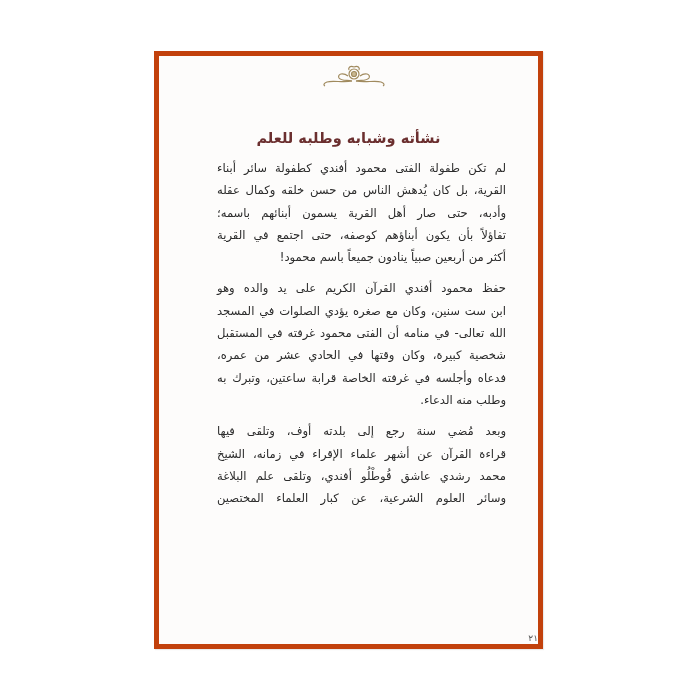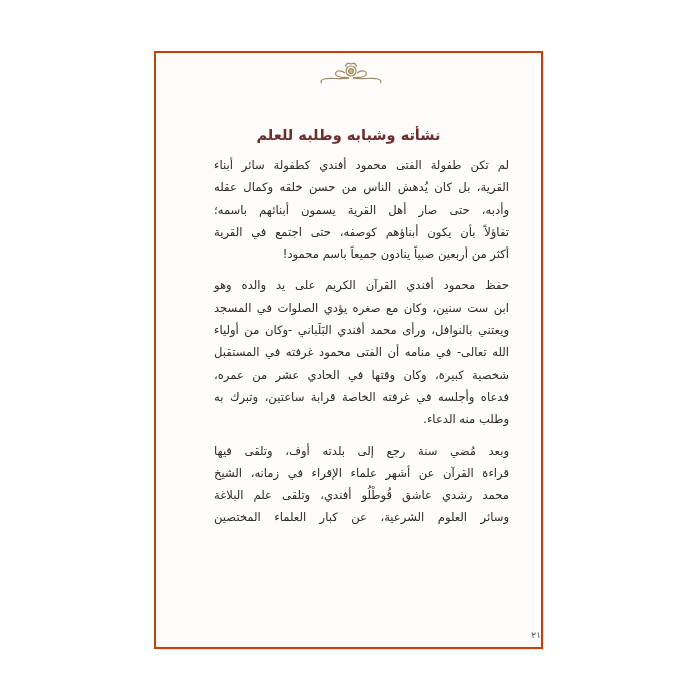--- a/index.html
+++ b/index.html
@@ -12,7 +12,7 @@
       position: absolute; left: 154px; top: 51px;
       width: 389px; height: 598px;
       background: #fdfcfb;
-      border: 2px solid #c2410c;
+      border: 5px solid #c2410c;
       box-shadow: 1px 1px 1px rgba(0,0,0,0.08);
       box-sizing: border-box;
     }

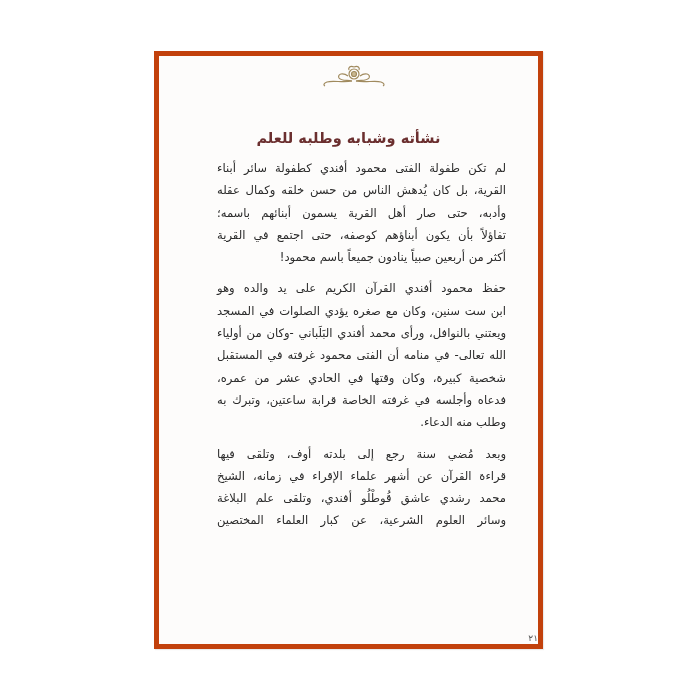--- a/index.html
+++ b/index.html
@@ -71,7 +71,6 @@
     <div class="para">
       <span class="line">حفظ محمود أفندي القرآن الكريم على يد والده وهو</span>
       <span class="line">ابن ست سنين، وكان مع صغره يؤدي الصلوات في المسجد</span>
-      <span class="line">ويعتني بالنوافل، ورأى محمد أفندي البَلَباني -وكان من أولياء</span>
       <span class="line">الله تعالى- في منامه أن الفتى محمود غرفته في المستقبل</span>
       <span class="line">شخصية كبيرة، وكان وقتها في الحادي عشر من عمره،</span>
       <span class="line">فدعاه وأجلسه في غرفته الخاصة قرابة ساعتين، وتبرك به</span>

